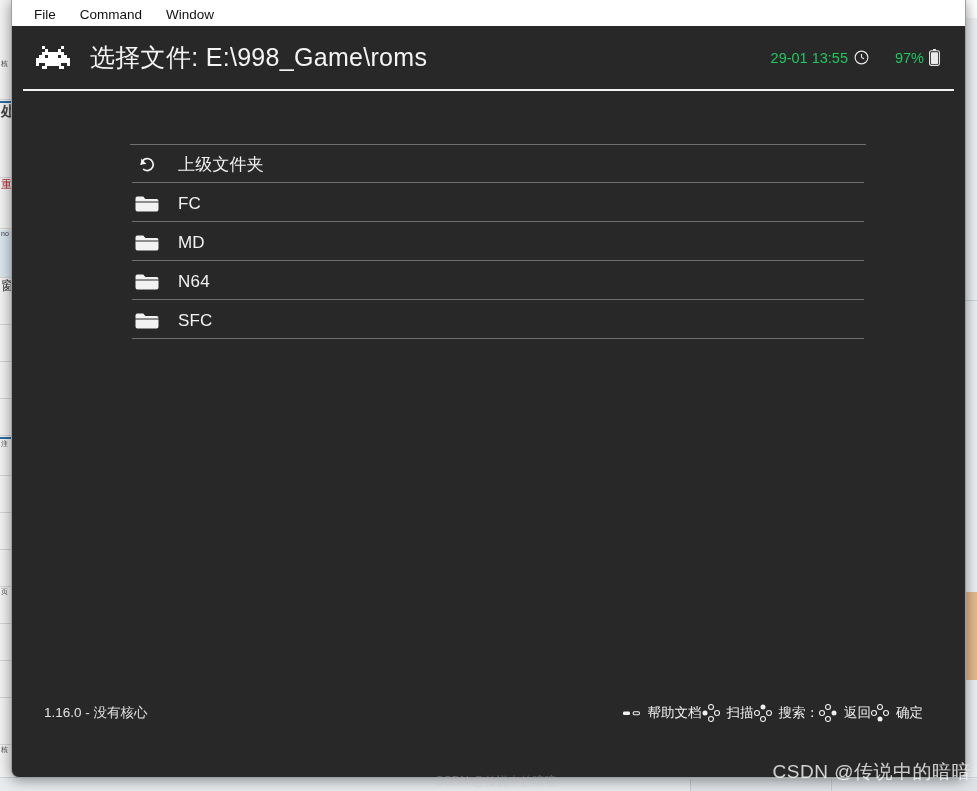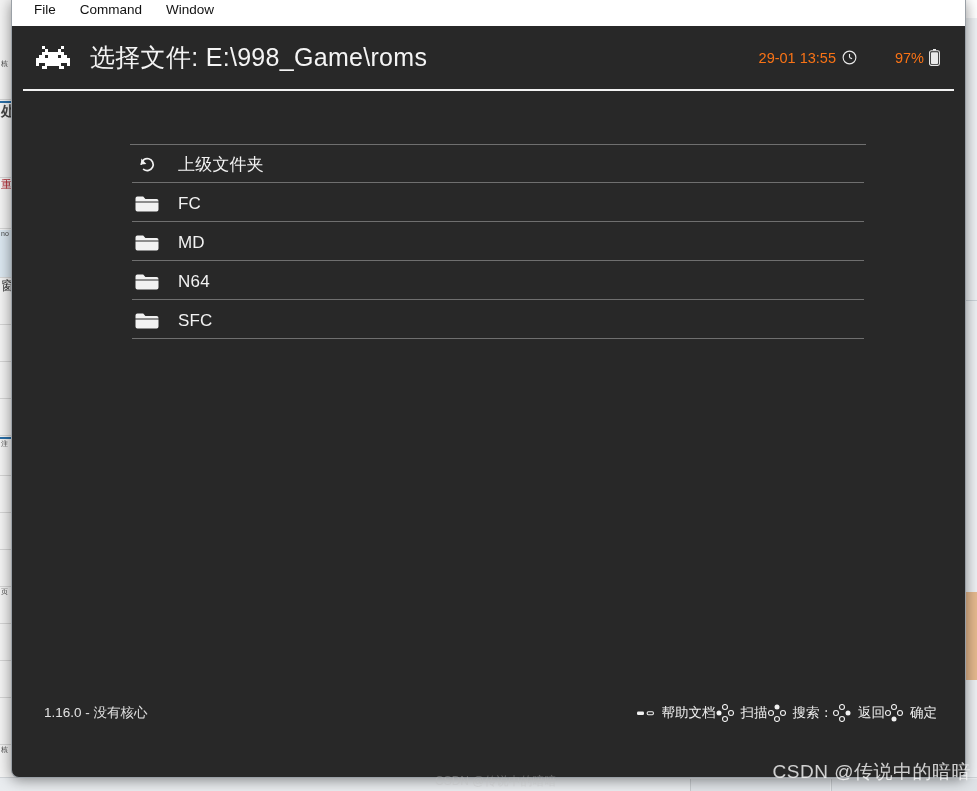--- a/index.html
+++ b/index.html
@@ -146,7 +146,7 @@
     height: 26px;
     background: #ffffff;
     display: flex;
-    align-items: flex-start;
+    align-items: flex-end;
     padding-left: 10px;
     gap: 0;
     border-bottom: 1px solid #ffffff;

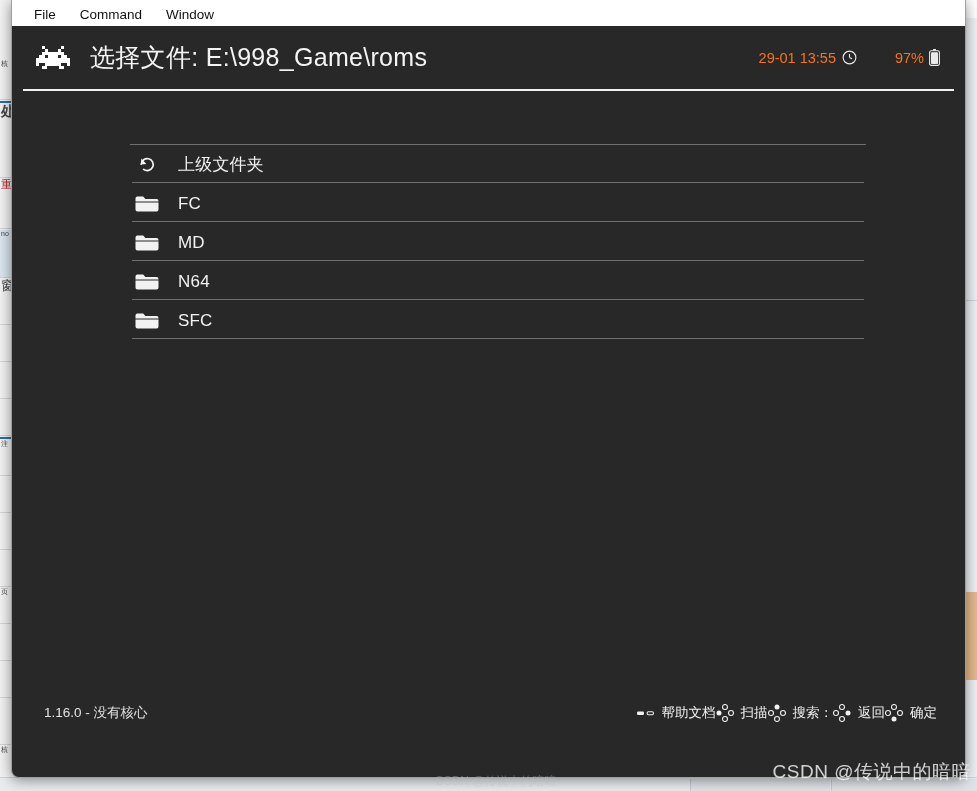--- a/index.html
+++ b/index.html
@@ -190,7 +190,7 @@
     margin-left: auto;
     display: flex;
     align-items: center;
-    color: #f97316;
+    color: #22c55e;
     font-size: 14.5px;
     white-space: nowrap;
   }

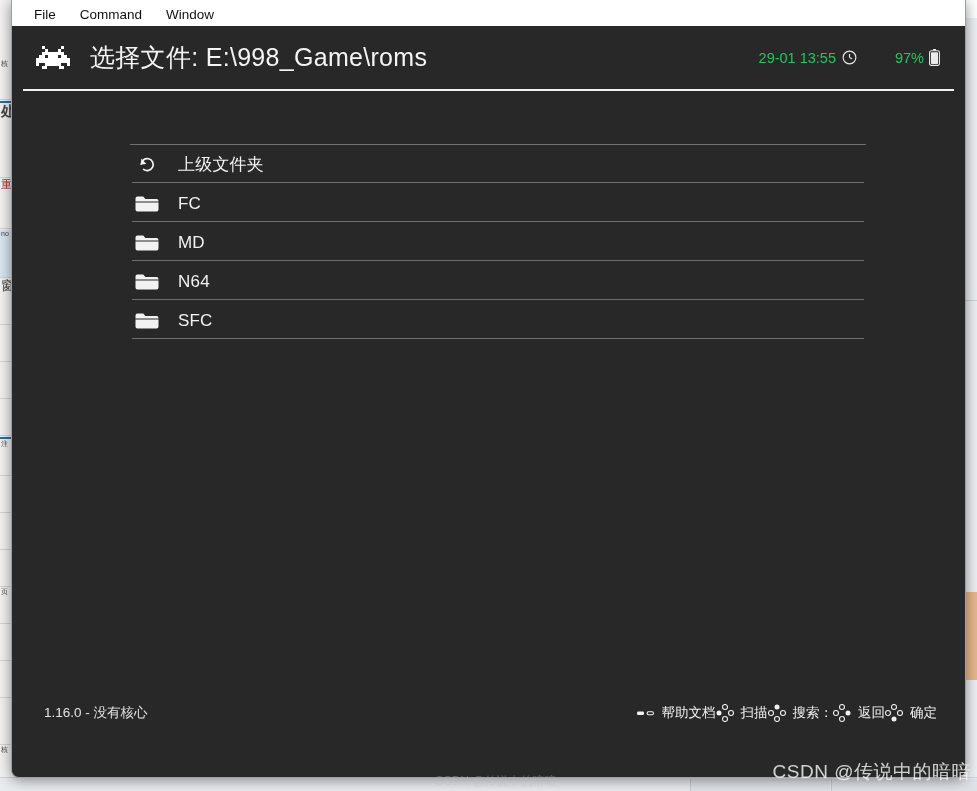--- a/index.html
+++ b/index.html
@@ -196,7 +196,7 @@
   }
   .clock-text { margin-right: 6px; }
   .clock-icon { width: 15px; height: 15px; display:block; }
-  .batt-text { margin-left: 38px; margin-right: 5px; }
+  .batt-text { margin-left: 26px; margin-right: 5px; }
   .batt-icon { width: 11px; height: 17px; display:block; }
 
   .header-rule {

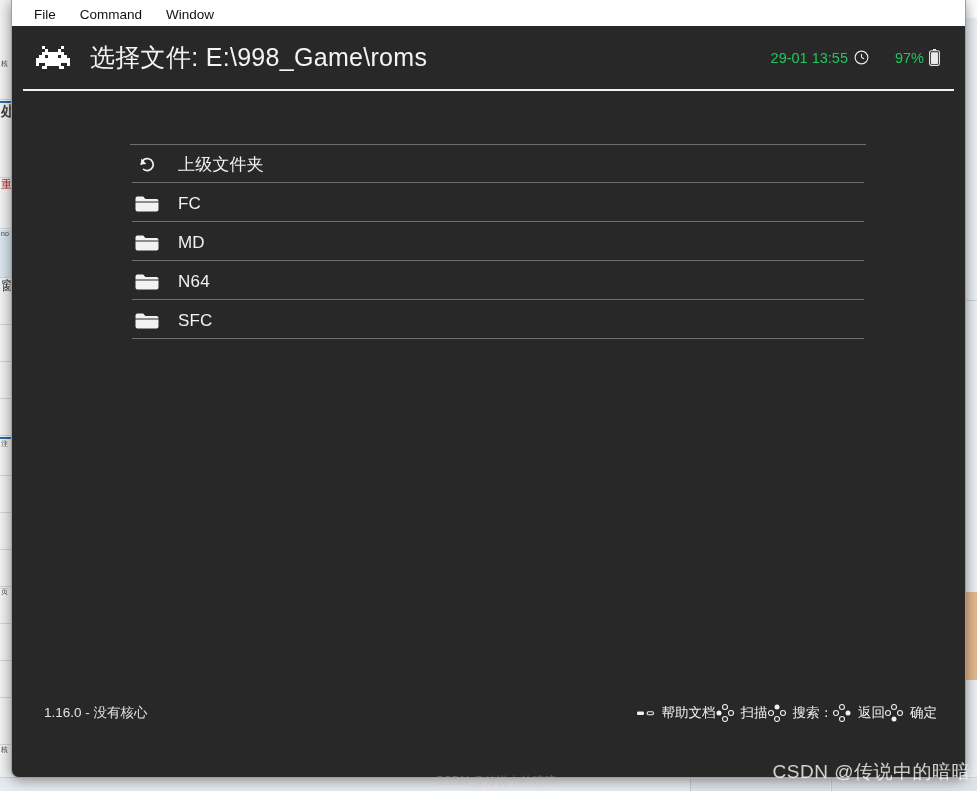--- a/index.html
+++ b/index.html
@@ -259,7 +259,7 @@
   
   .emu-footer {
     position: absolute;
-    left: 0; right: 2px; bottom: 0;
+    left: 0; right: 16px; bottom: 0;
     height: 52px;
     display: flex;
     align-items: center;

